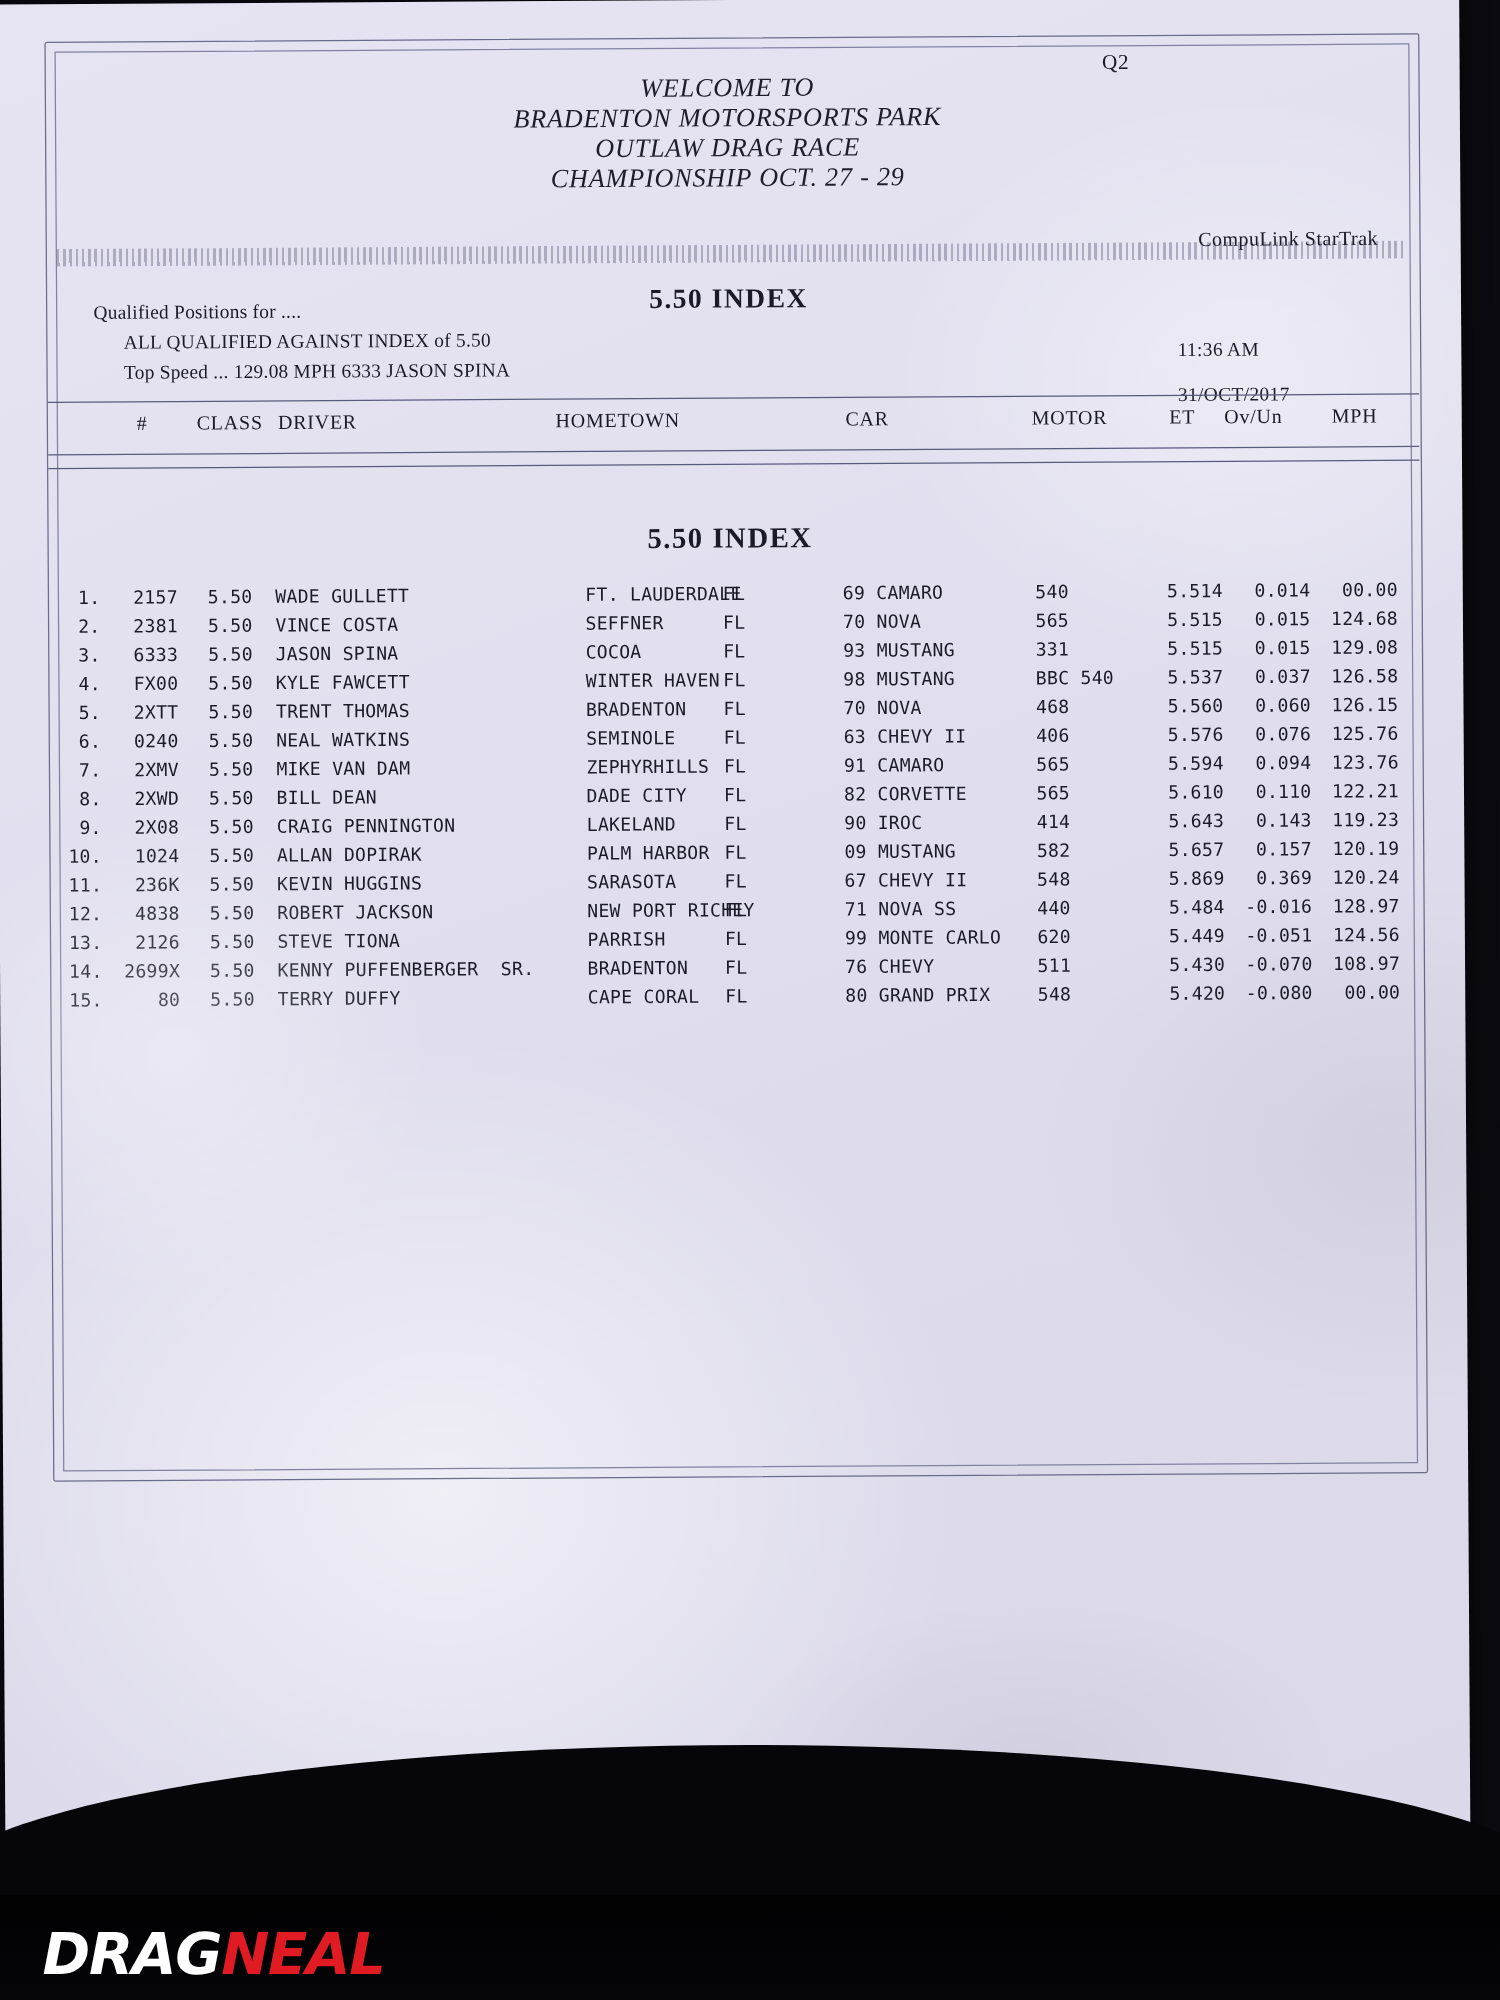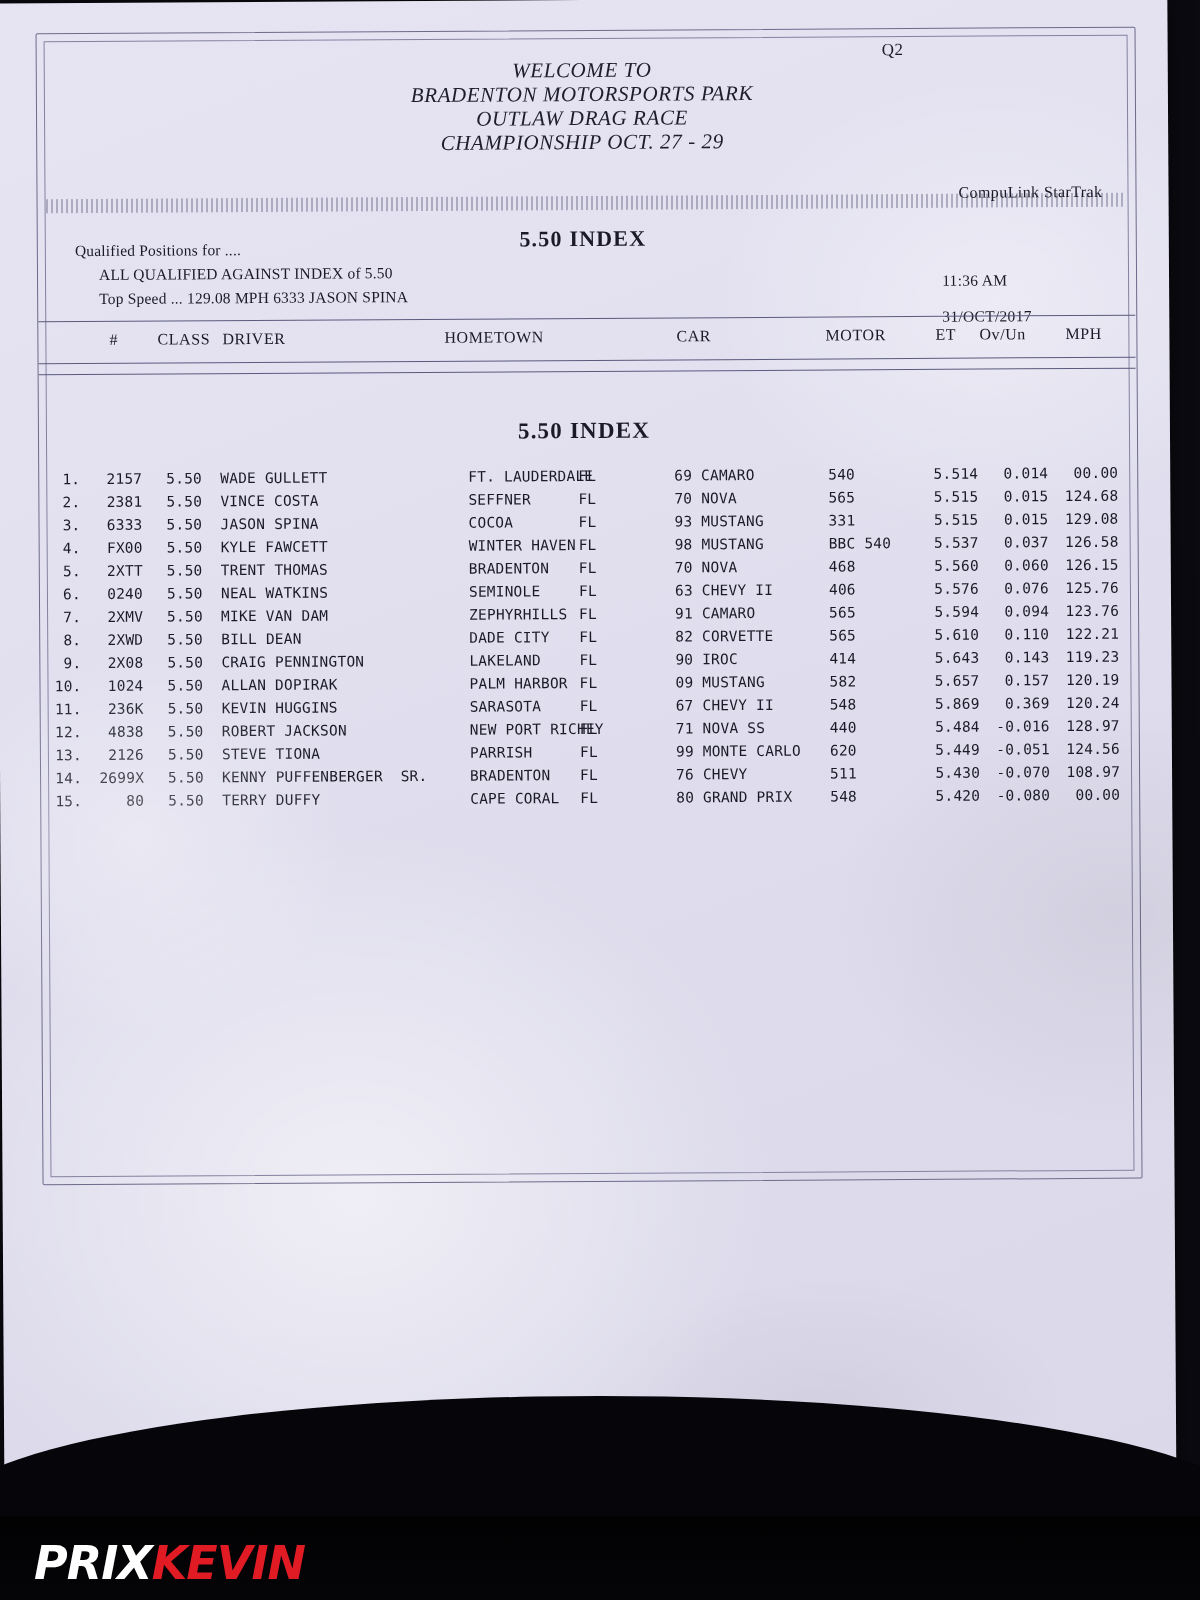--- a/index.html
+++ b/index.html
@@ -323,7 +323,7 @@
 <div class="band">
   <div class="band-curve"></div>
   <div class="logo">
-    <span class="w">PRIX</span><span class="r">KEVIN</span>
+    <span class="w">DRAG</span><span class="r">KEVIN</span>
   </div>
 </div>
 

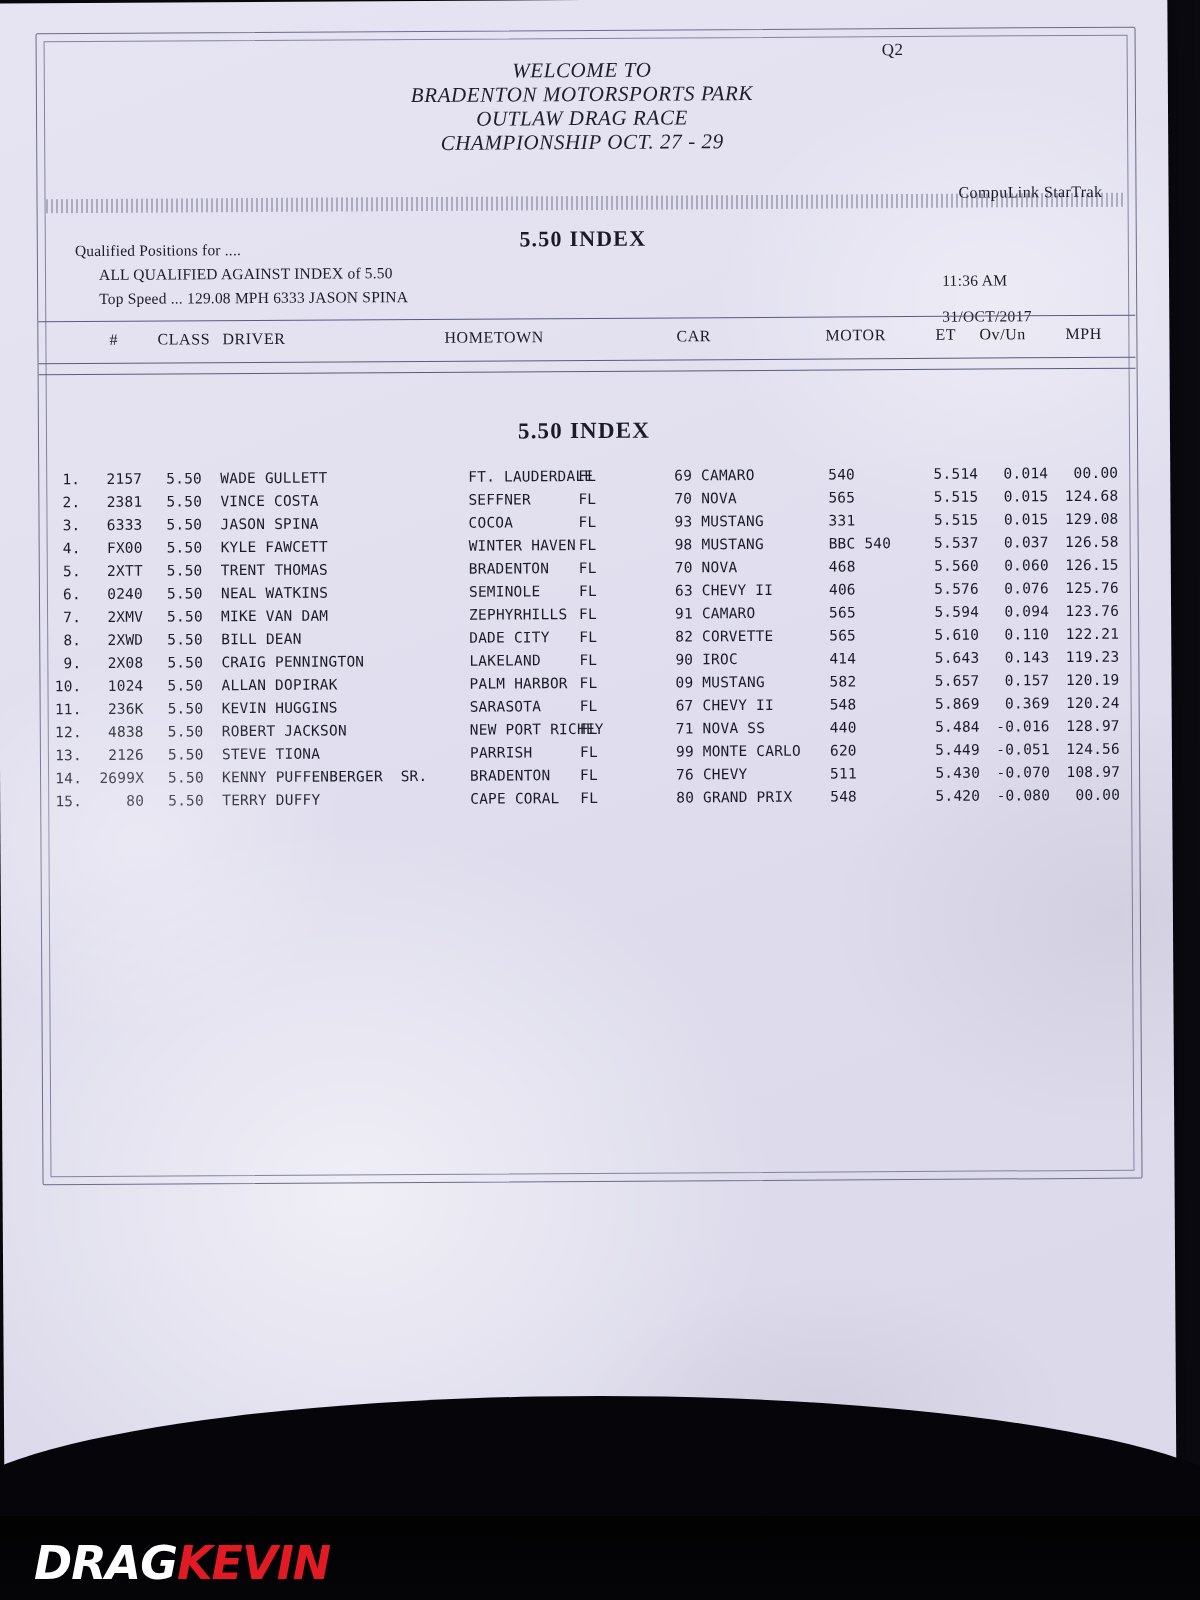--- a/index.html
+++ b/index.html
@@ -323,7 +323,7 @@
 <div class="band">
   <div class="band-curve"></div>
   <div class="logo">
-    <span class="w">DRAG</span><span class="r">KEVIN</span>
+    <span class="w">DRAG</span><span class="r">NEAL</span>
   </div>
 </div>
 

